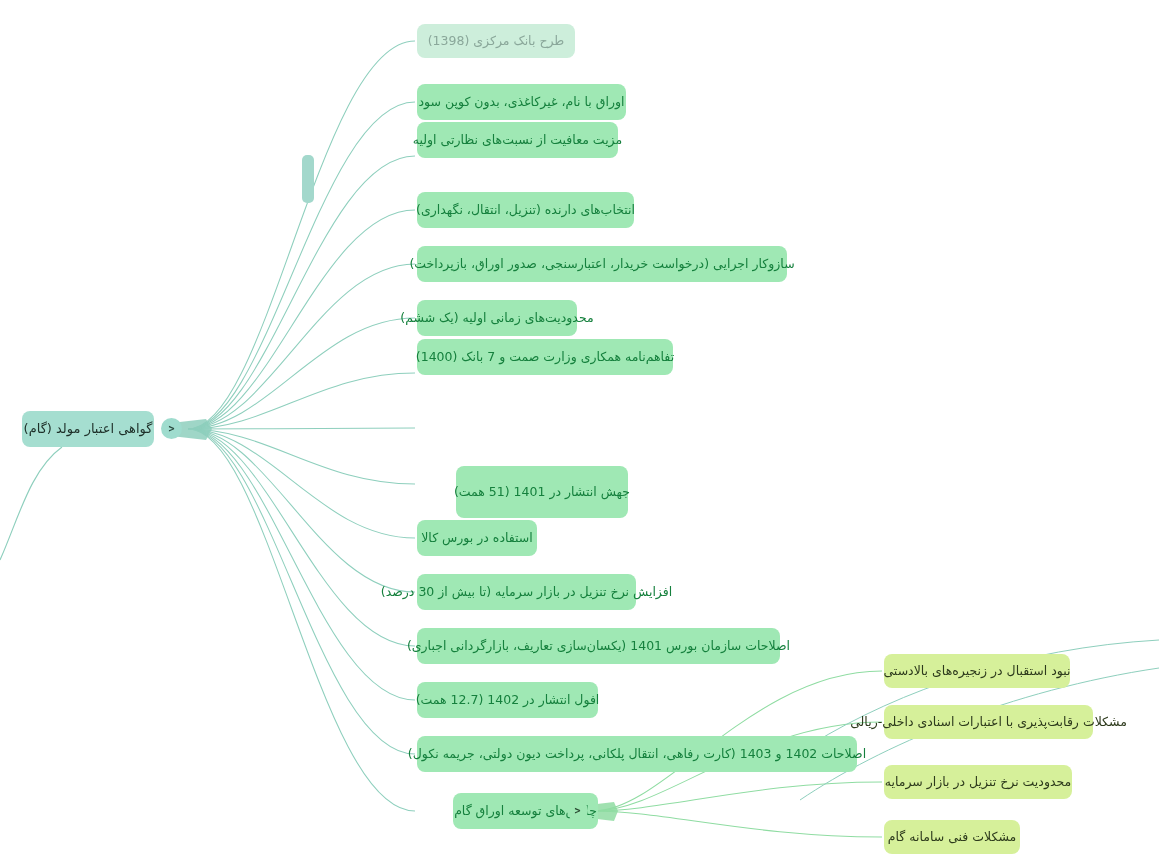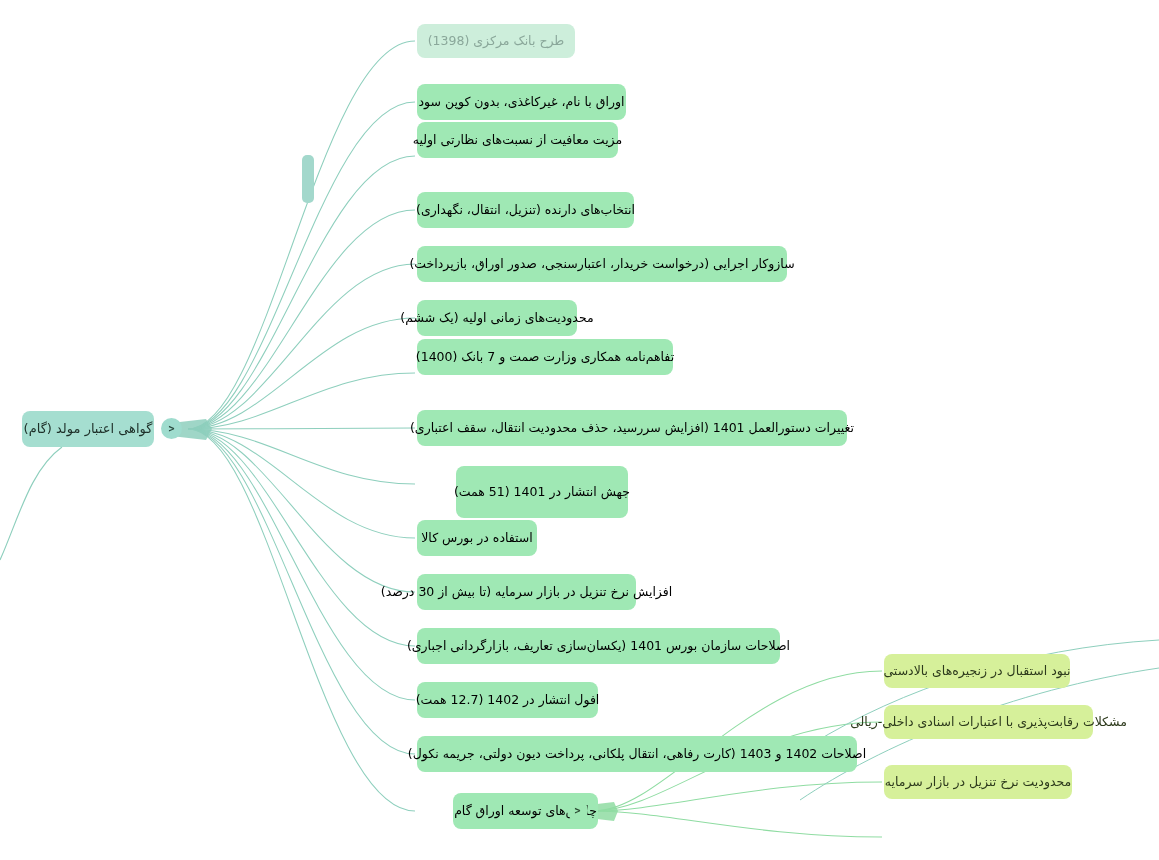--- a/index.html
+++ b/index.html
@@ -36,7 +36,7 @@
     padding: 0 12px;
     font-size: 12.5px;
     line-height: 1.35;
-    color: #000000;
+    color: #15803d;
     direction: rtl;
     text-align: center;
     white-space: nowrap;

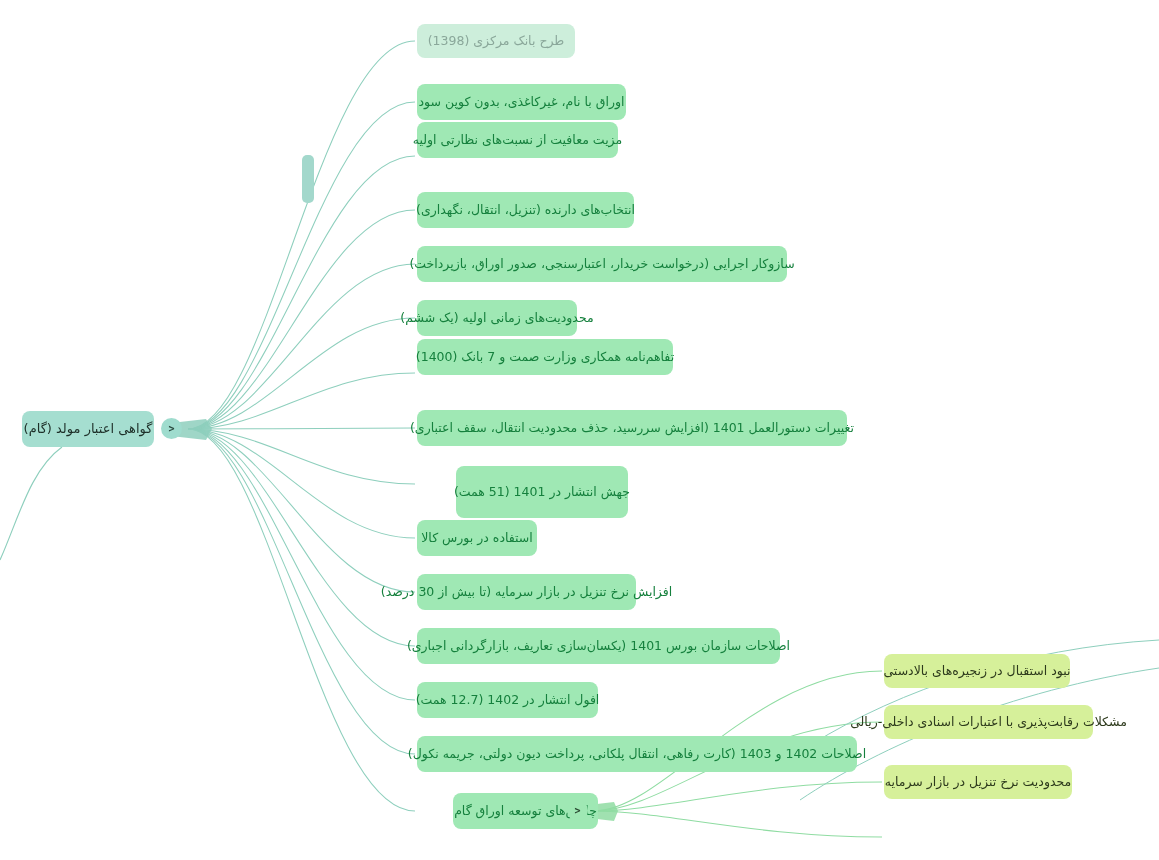--- a/index.html
+++ b/index.html
@@ -128,7 +128,6 @@
     <div class="node lvl2" style="left: 417px; top: 246px; width: 370px; height: 36px;">سازوکار اجرایی (درخواست خریدار، اعتبارسنجی، صدور اوراق، بازپرداخت)</div>
     <div class="node lvl2" style="left: 417px; top: 300px; width: 160px; height: 36px;">محدودیت‌های زمانی اولیه (یک ششم)</div>
     <div class="node lvl2" style="left: 417px; top: 339px; width: 256px; height: 36px;">تفاهم‌نامه همکاری وزارت صمت و 7 بانک (1400)</div>
-    <div class="node lvl2" style="left: 417px; top: 410px; width: 430px; height: 36px;">تغییرات دستورالعمل 1401 (افزایش سررسید، حذف محدودیت انتقال، سقف اعتباری)</div>
     <div class="node lvl2" style="left: 417px; top: 466px; width: 172px; height: 52px; margin-left: 39px;">جهش انتشار در 1401 (51 همت)</div>
     <div class="node lvl2" style="left: 417px; top: 520px; width: 120px; height: 36px;">استفاده در بورس کالا</div>
     <div class="node lvl2" style="left: 417px; top: 574px; width: 219px; height: 36px;">افزایش نرخ تنزیل در بازار سرمایه (تا بیش از 30 درصد)</div>

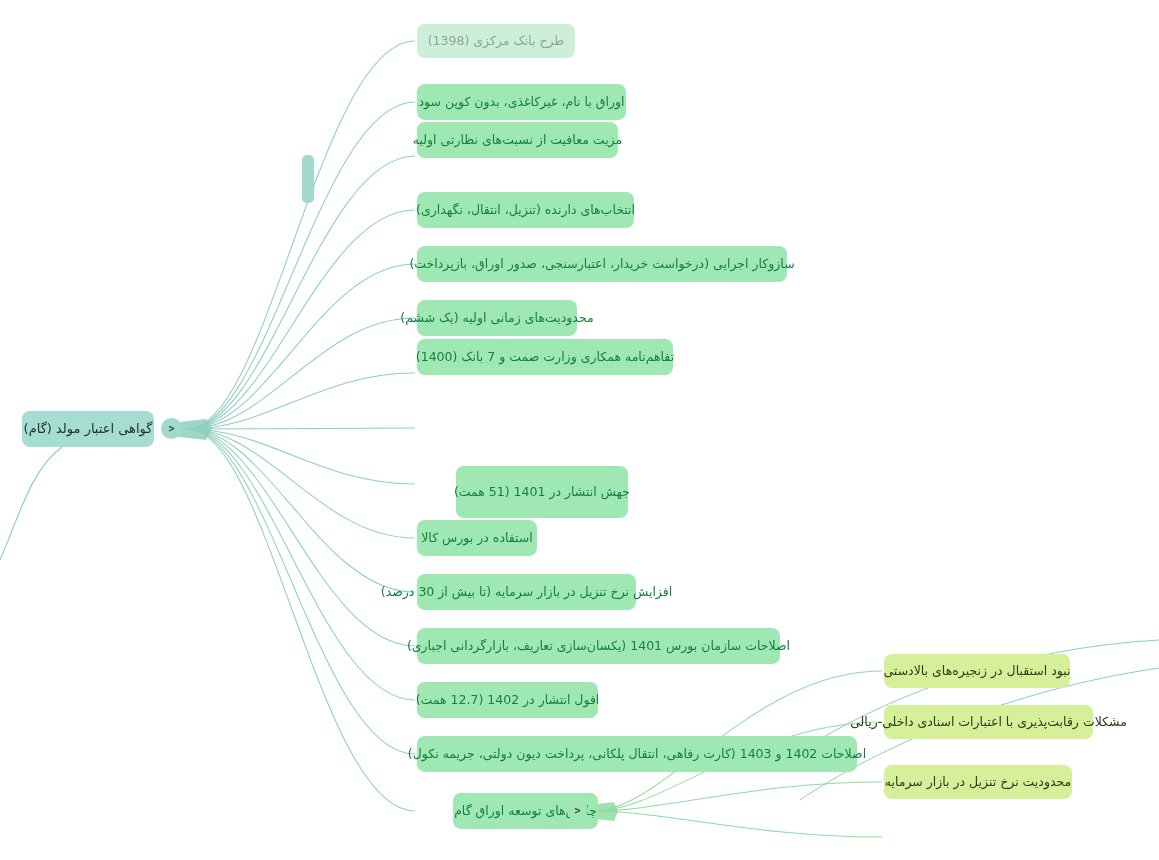--- a/index.html
+++ b/index.html
@@ -138,6 +138,7 @@
     <div class="node lvl3" style="left: 884px; top: 654px; width: 186px; height: 34px;">نبود استقبال در زنجیره‌های بالادستی</div>
     <div class="node lvl3" style="left: 884px; top: 705px; width: 209px; height: 34px;">مشکلات رقابت‌پذیری با اعتبارات اسنادی داخلی-ریالی</div>
     <div class="node lvl3" style="left: 884px; top: 765px; width: 188px; height: 34px;">محدودیت نرخ تنزیل در بازار سرمایه</div>
+    <div class="node lvl3" style="left: 884px; top: 820px; width: 136px; height: 34px;">مشکلات فنی سامانه گام</div>
     <div class="collapse teal" style="left: 161px; top: 418px;">&gt;</div>
     <div class="collapse green" style="left: 567px; top: 800px;">&gt;</div>
     <div class="caret-bar" style="left: 302px; top: 155px; width: 12px; height: 48px;"></div>

